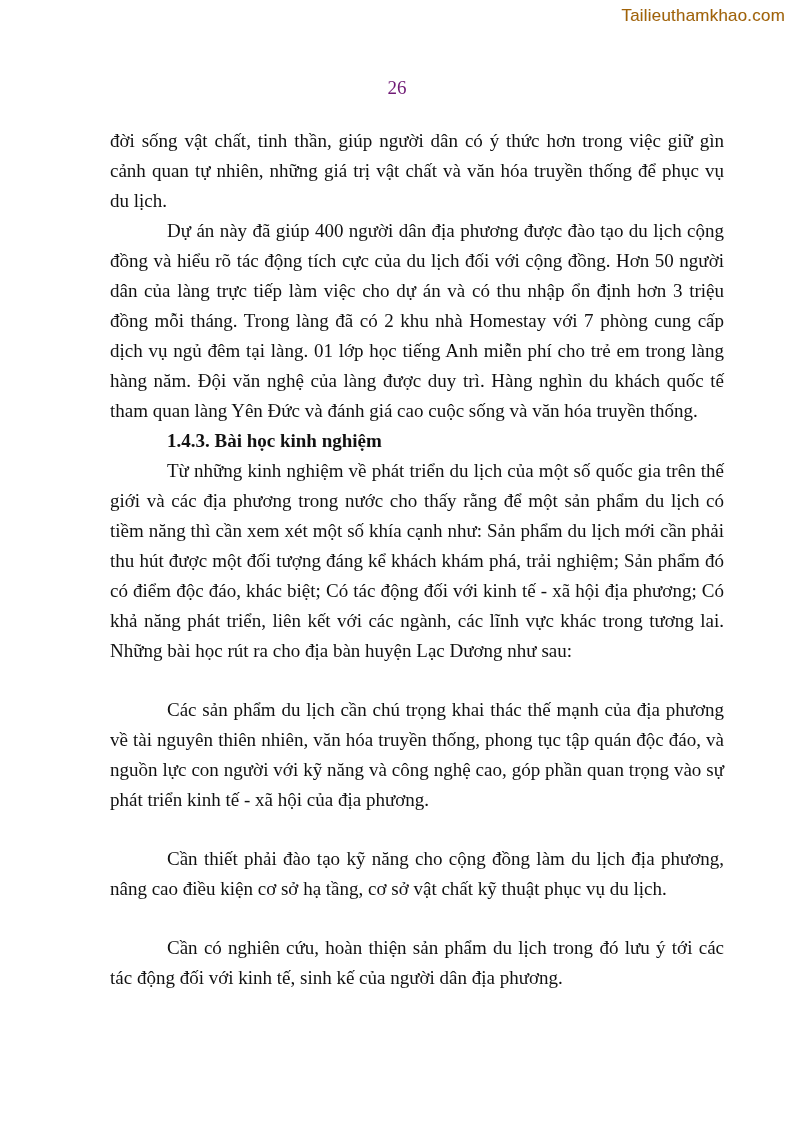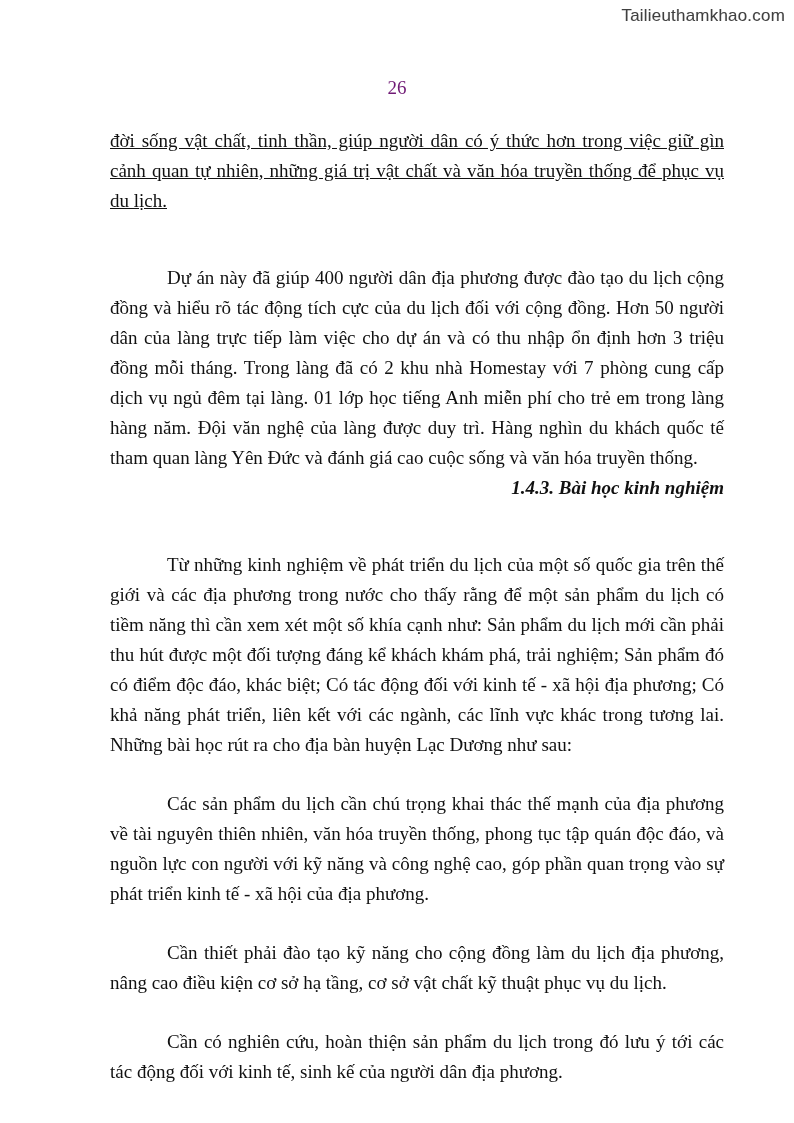--- a/index.html
+++ b/index.html
@@ -22,7 +22,7 @@
     right: 9px;
     font-family: "Liberation Sans", "DejaVu Sans", sans-serif;
     font-size: 17px;
-    color: #404040;
+    color: #a16207;
     text-shadow: 0.5px 0.5px 0 #ffffff, -0.5px -0.5px 0 #d8d8d8;
     letter-spacing: 0.2px;
   }

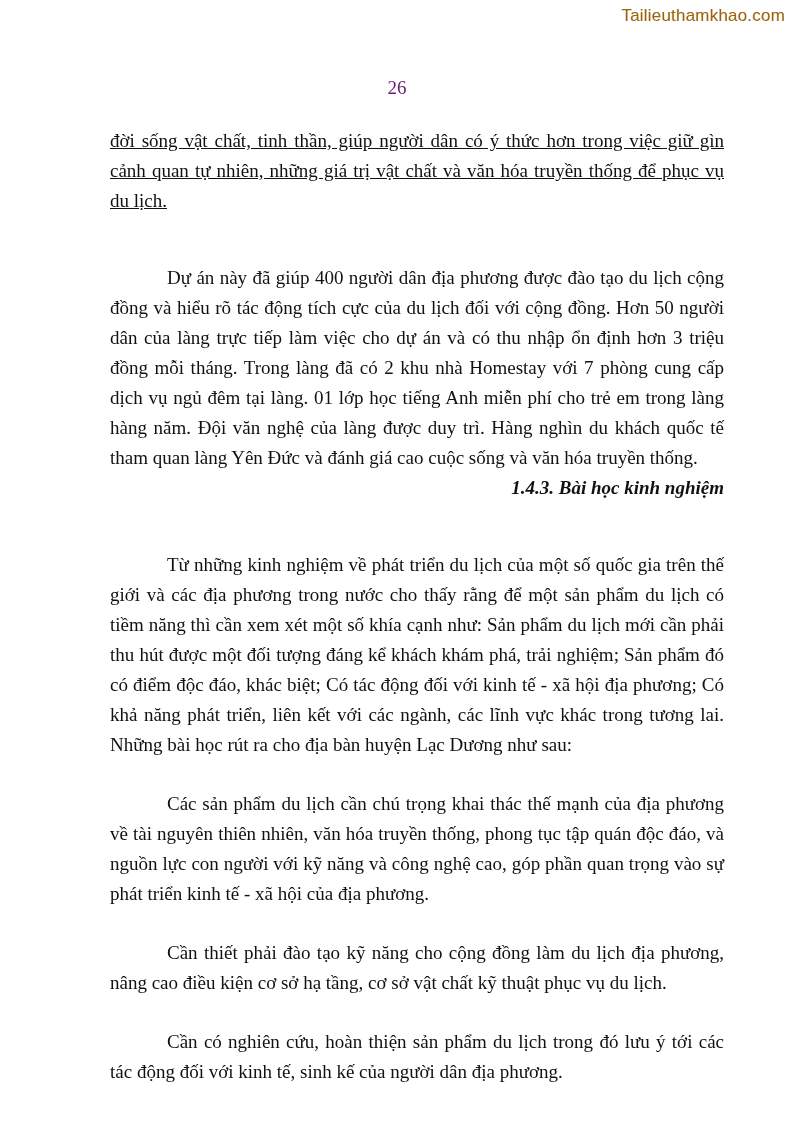--- a/index.html
+++ b/index.html
@@ -50,7 +50,6 @@
   }
   p.continuation {
     text-indent: 0;
-    text-decoration: underline;
   }
   p.indented {
     text-indent: 57px;

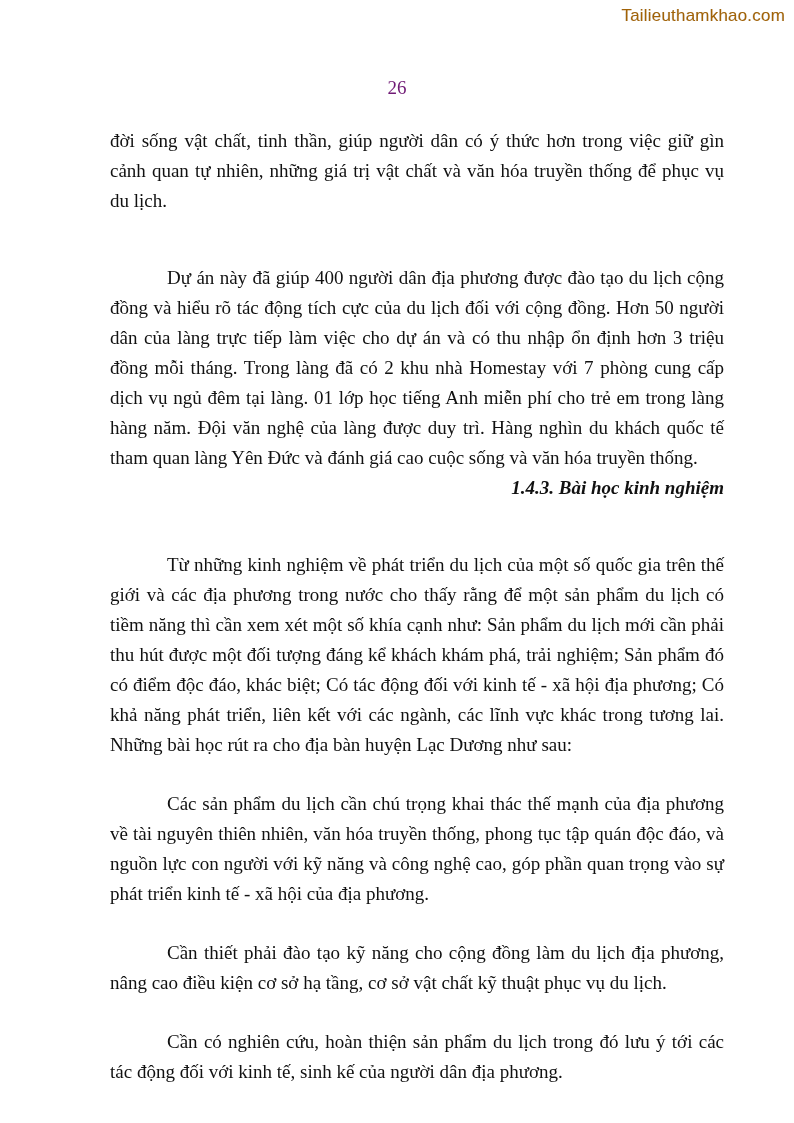--- a/index.html
+++ b/index.html
@@ -53,7 +53,6 @@
   }
   p.indented {
     text-indent: 57px;
-    margin-top: 47px;
   }
   p.heading {
     text-indent: 57px;

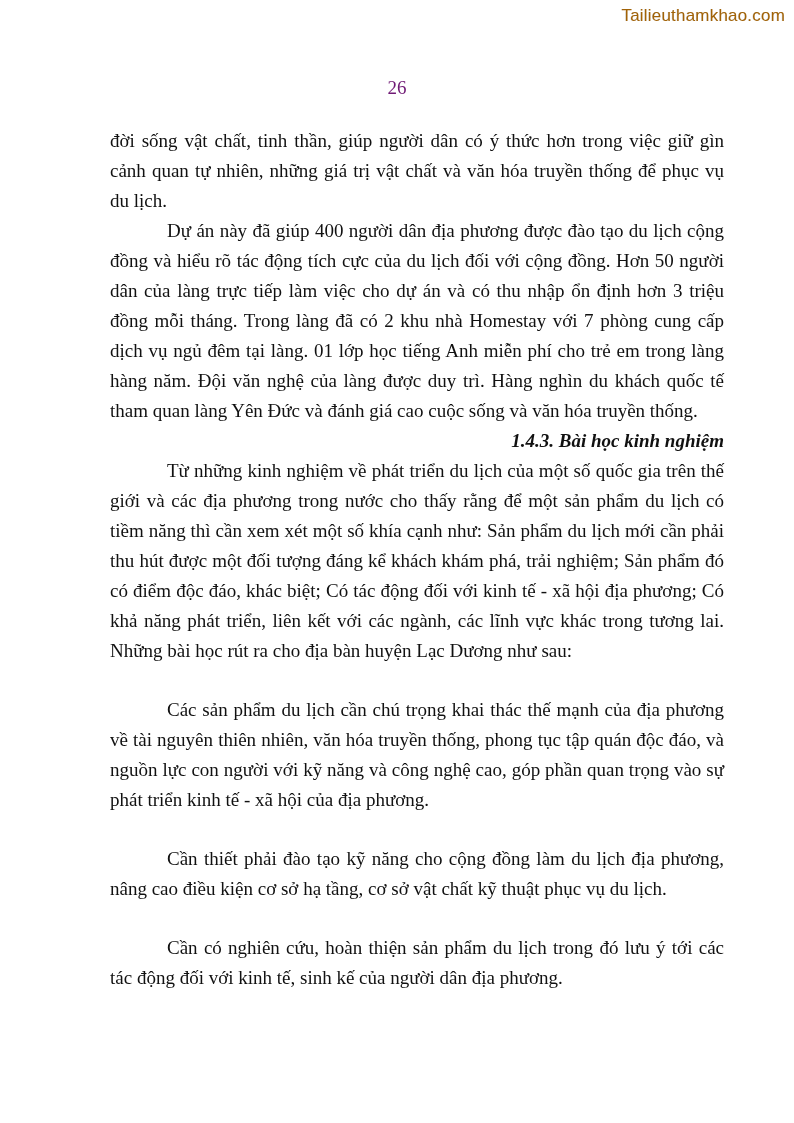--- a/index.html
+++ b/index.html
@@ -57,8 +57,7 @@
   p.heading {
     text-indent: 57px;
     font-weight: bold;
-    font-style: italic;
-    text-align: right;
+    text-align: left;
   }
   p.lesson {
     text-indent: 57px;

